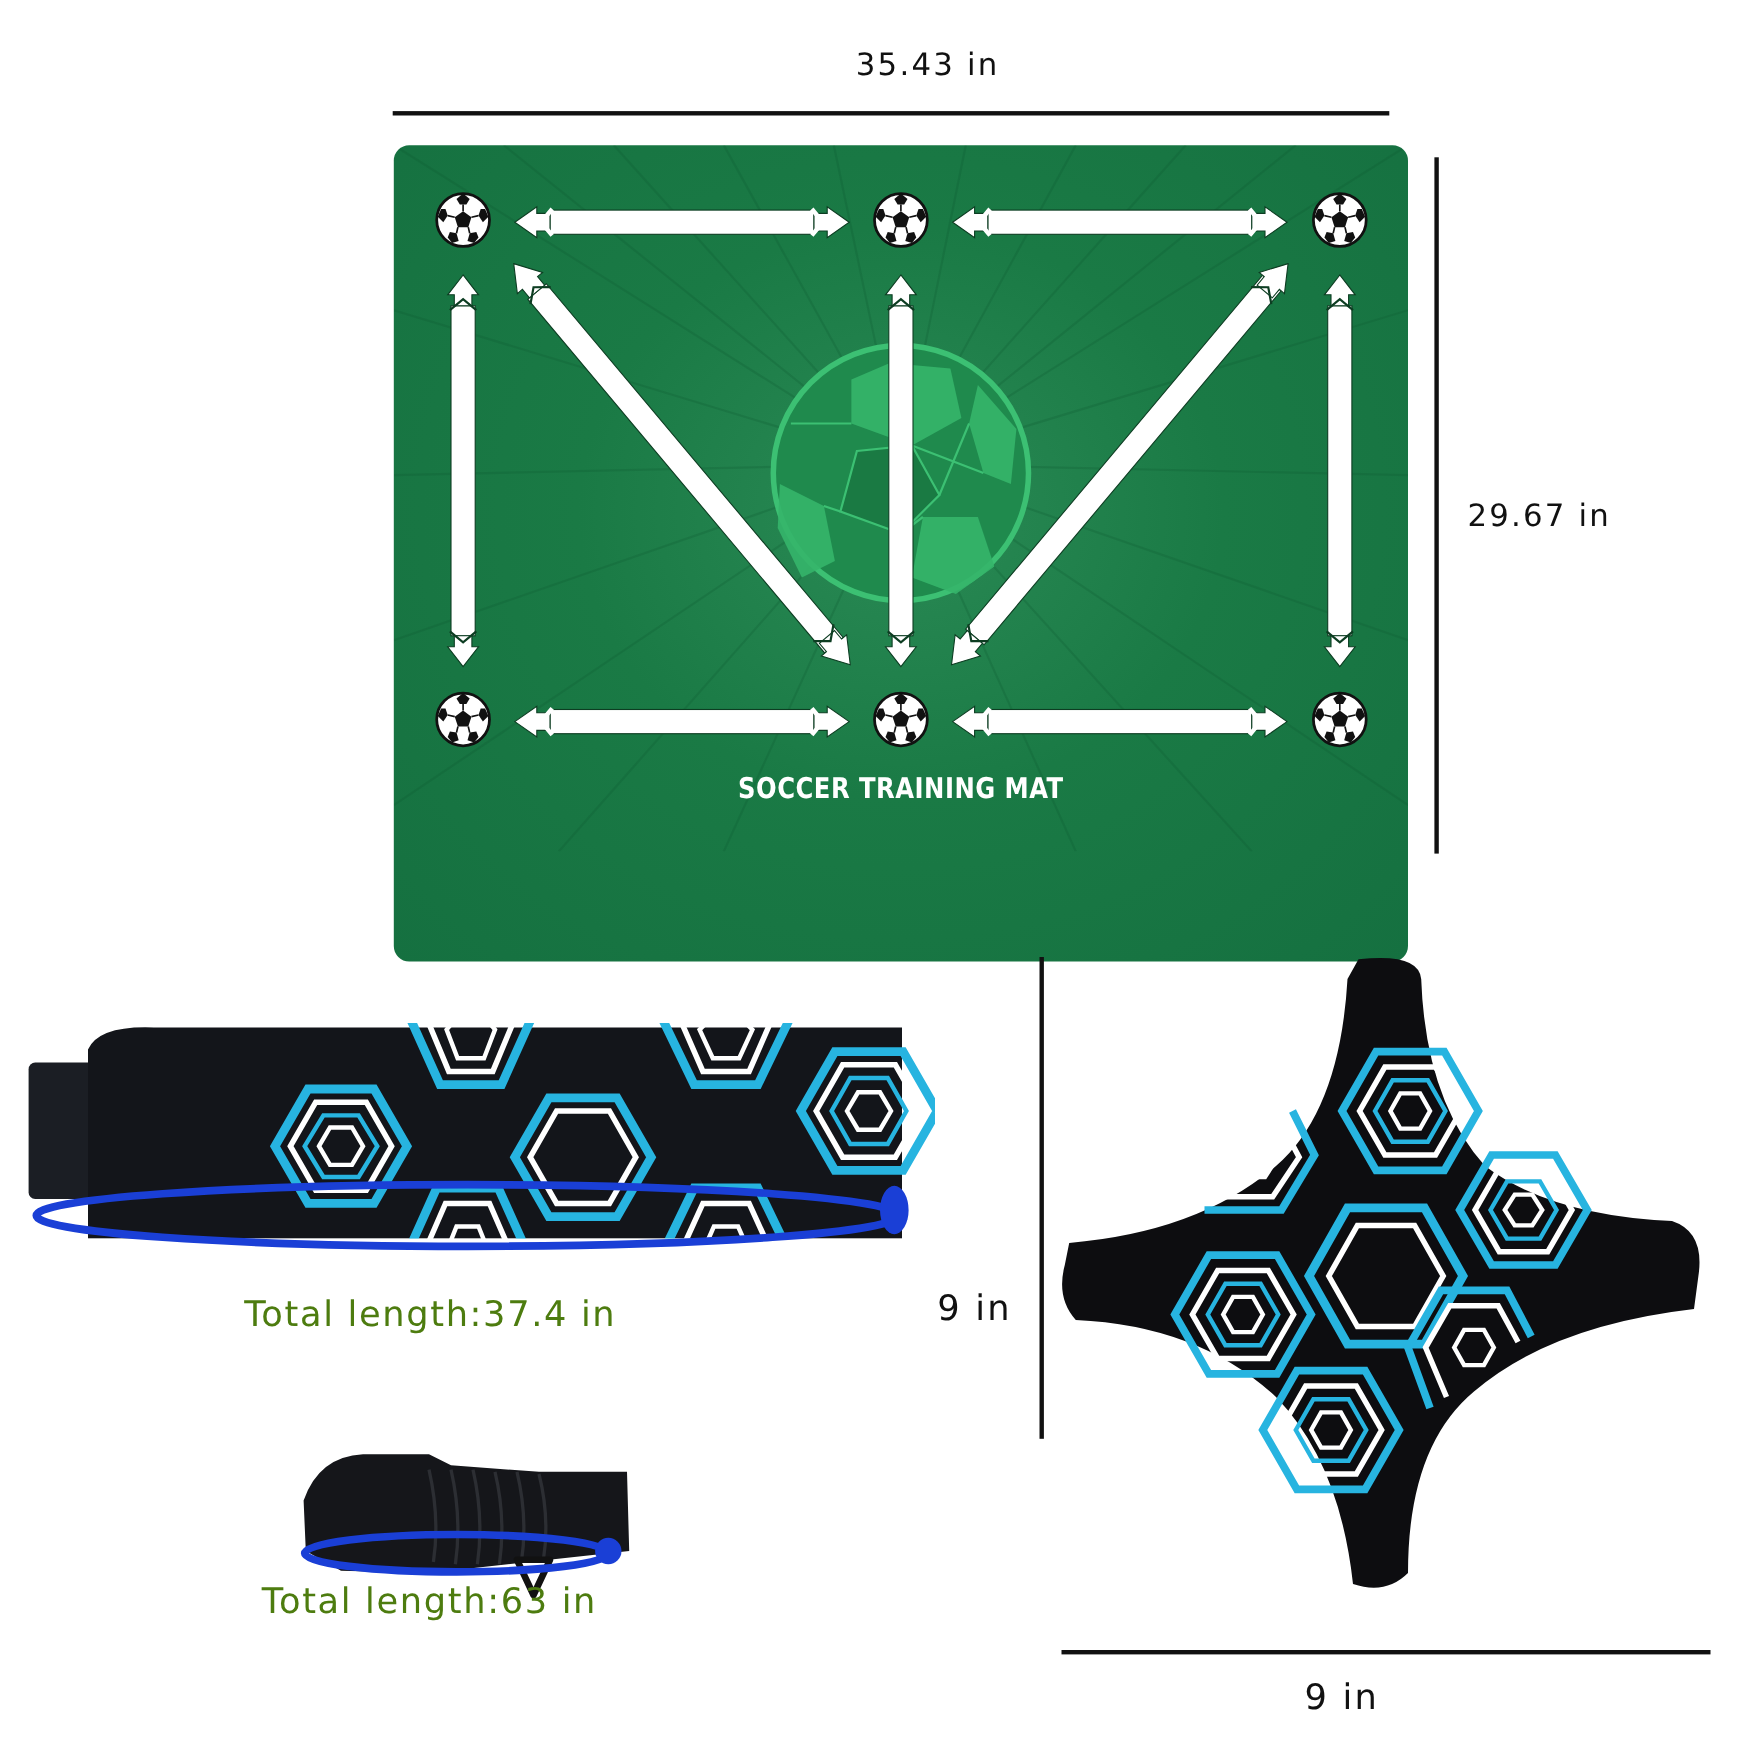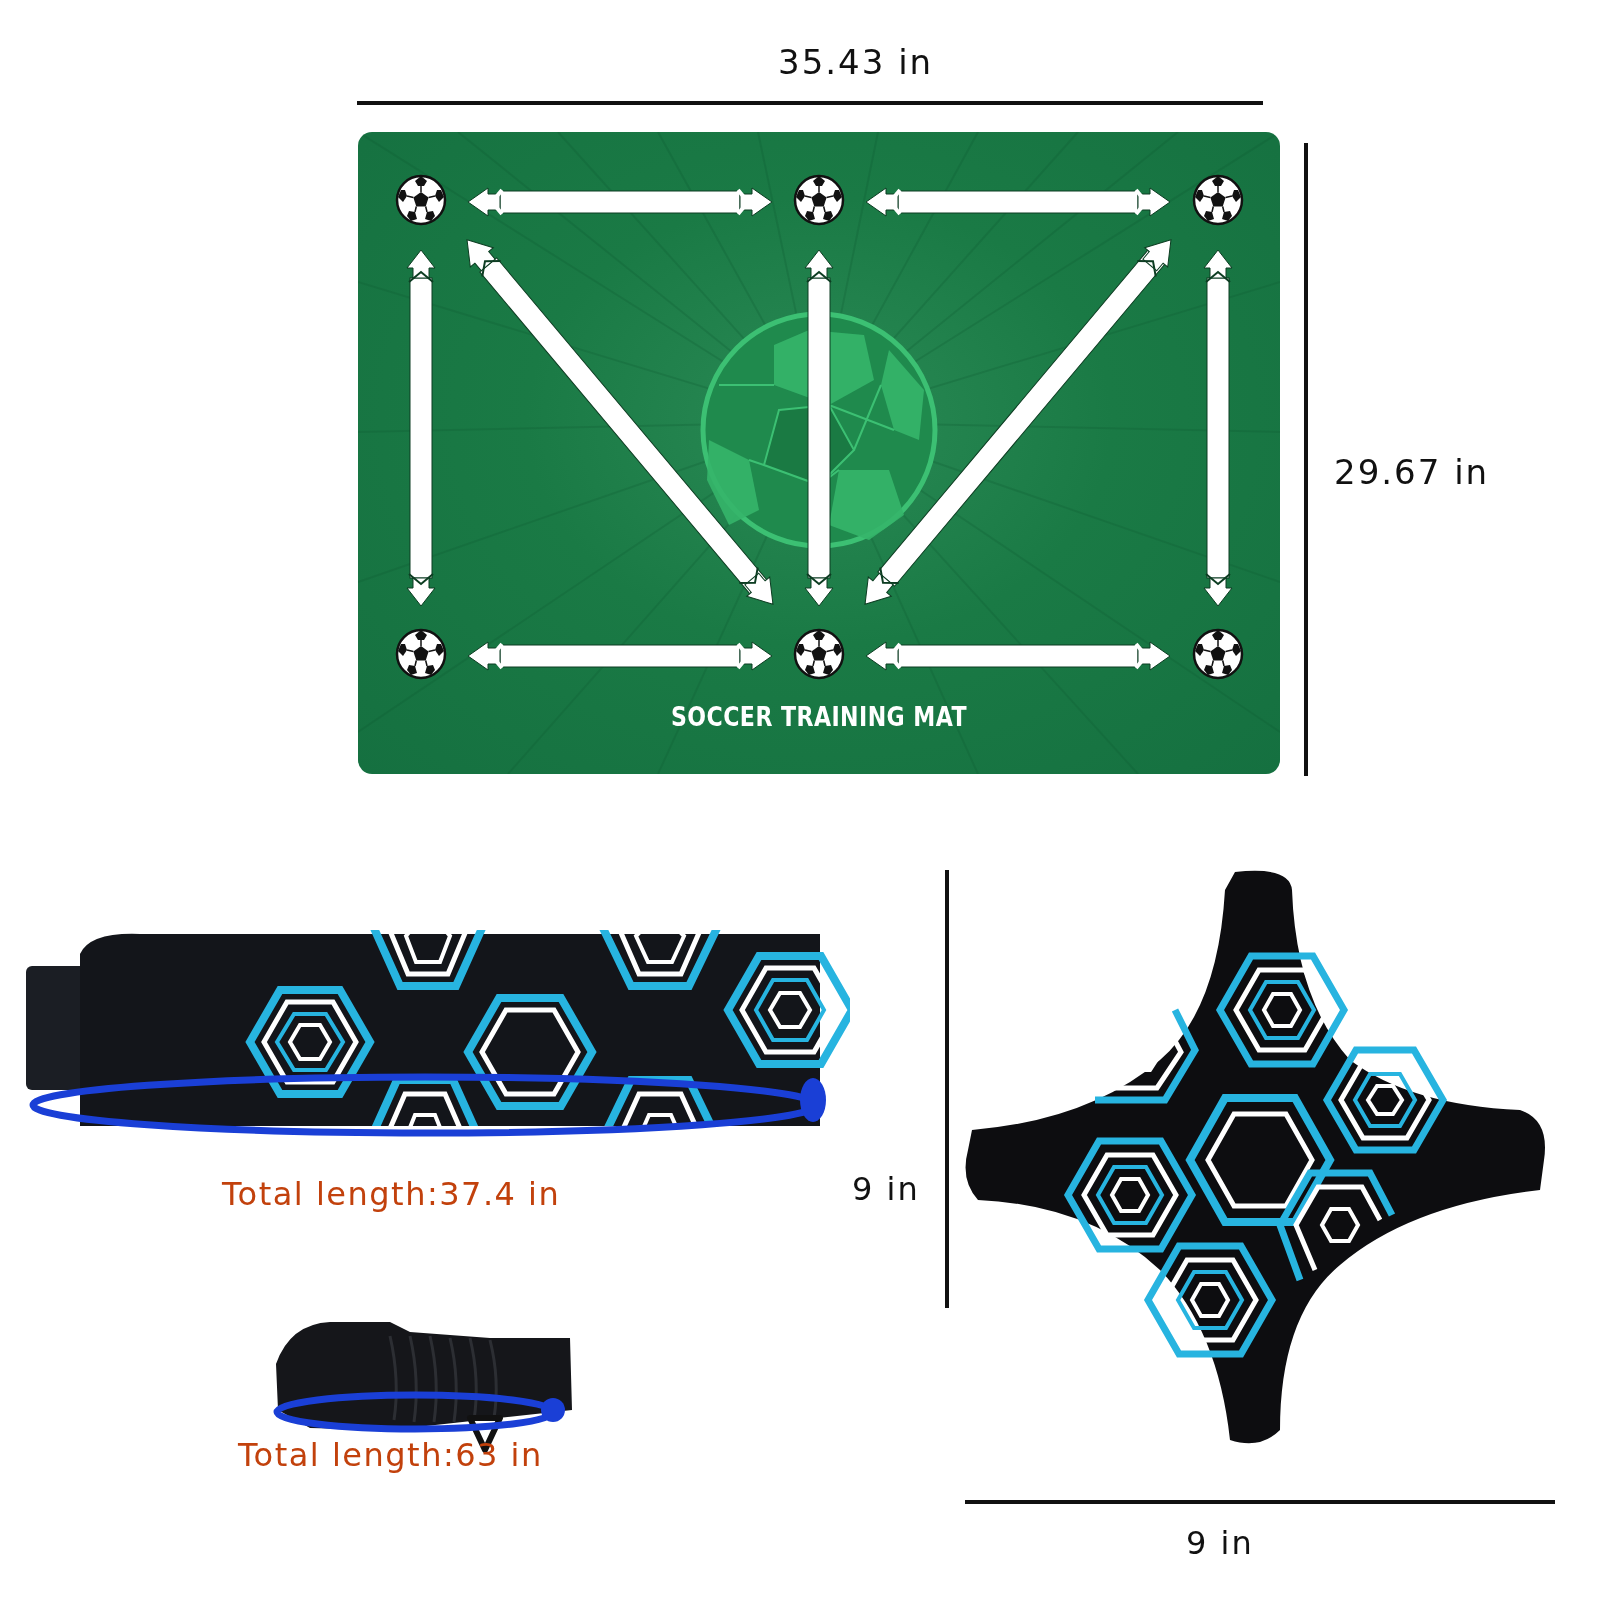--- a/index.html
+++ b/index.html
@@ -5,7 +5,7 @@
   html, body { margin: 0; padding: 0; background: #ffffff; }
   body { width: 1600px; height: 1600px; position: relative; overflow: hidden; font-family: "Liberation Sans", sans-serif; }
   .abs { position: absolute; }
-  .dim-label { position: absolute; color: #111; font-family: "DejaVu Sans", sans-serif; font-size: 34px; letter-spacing: 2px; white-space: nowrap; }
+  .dim-label { position: absolute; color: #111; font-family: "DejaVu Sans", sans-serif; font-size: 28px; letter-spacing: 2px; white-space: nowrap; }
   .line-h { position: absolute; height: 4px; background: #111; }
   .line-v { position: absolute; width: 4px; background: #111; }
   .mat { position: absolute; left: 358px; top: 132px; width: 922px; height: 642px; border-radius: 14px; overflow: hidden;

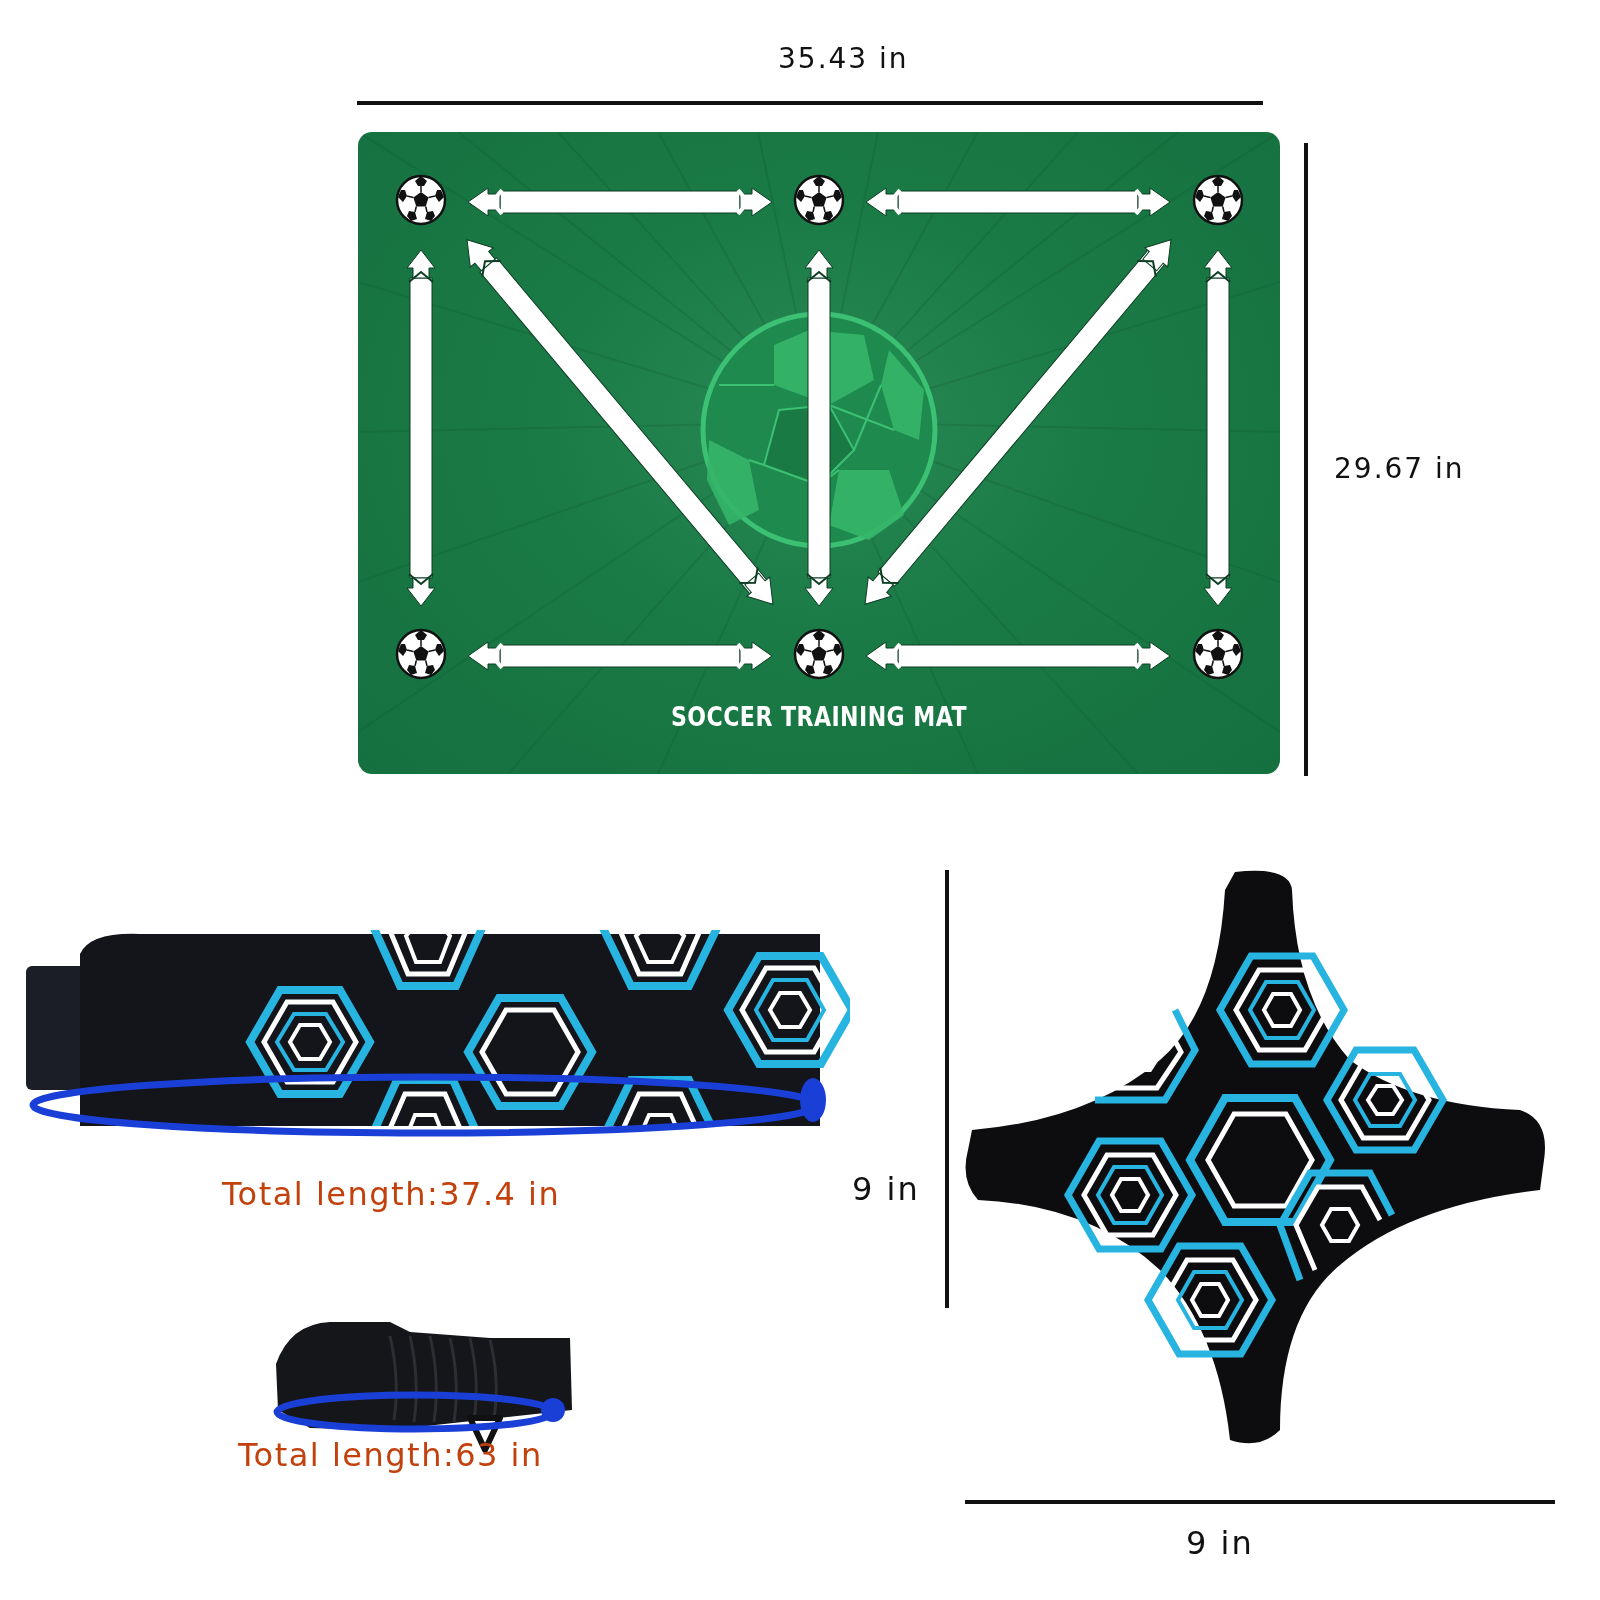--- a/index.html
+++ b/index.html
@@ -8,7 +8,7 @@
   .dim-label { position: absolute; color: #111; font-family: "DejaVu Sans", sans-serif; font-size: 28px; letter-spacing: 2px; white-space: nowrap; }
   .line-h { position: absolute; height: 4px; background: #111; }
   .line-v { position: absolute; width: 4px; background: #111; }
-  .mat { position: absolute; left: 358px; top: 132px; width: 922px; height: 642px; border-radius: 14px; overflow: hidden;
+  .mat { position: absolute; left: 358px; top: 132px; width: 922px; height: 742px; border-radius: 14px; overflow: hidden;
          background: radial-gradient(ellipse at 50% 45%, #2a8a55 0%, #1a7a45 45%, #157040 100%); }
   .mat-title { position: absolute; left: 0; right: 0; top: 570px; text-align: center; color: #fff; font-family: "DejaVu Sans", sans-serif;
                font-weight: bold; font-size: 26px; transform: scaleX(0.85); letter-spacing: 0.5px; }

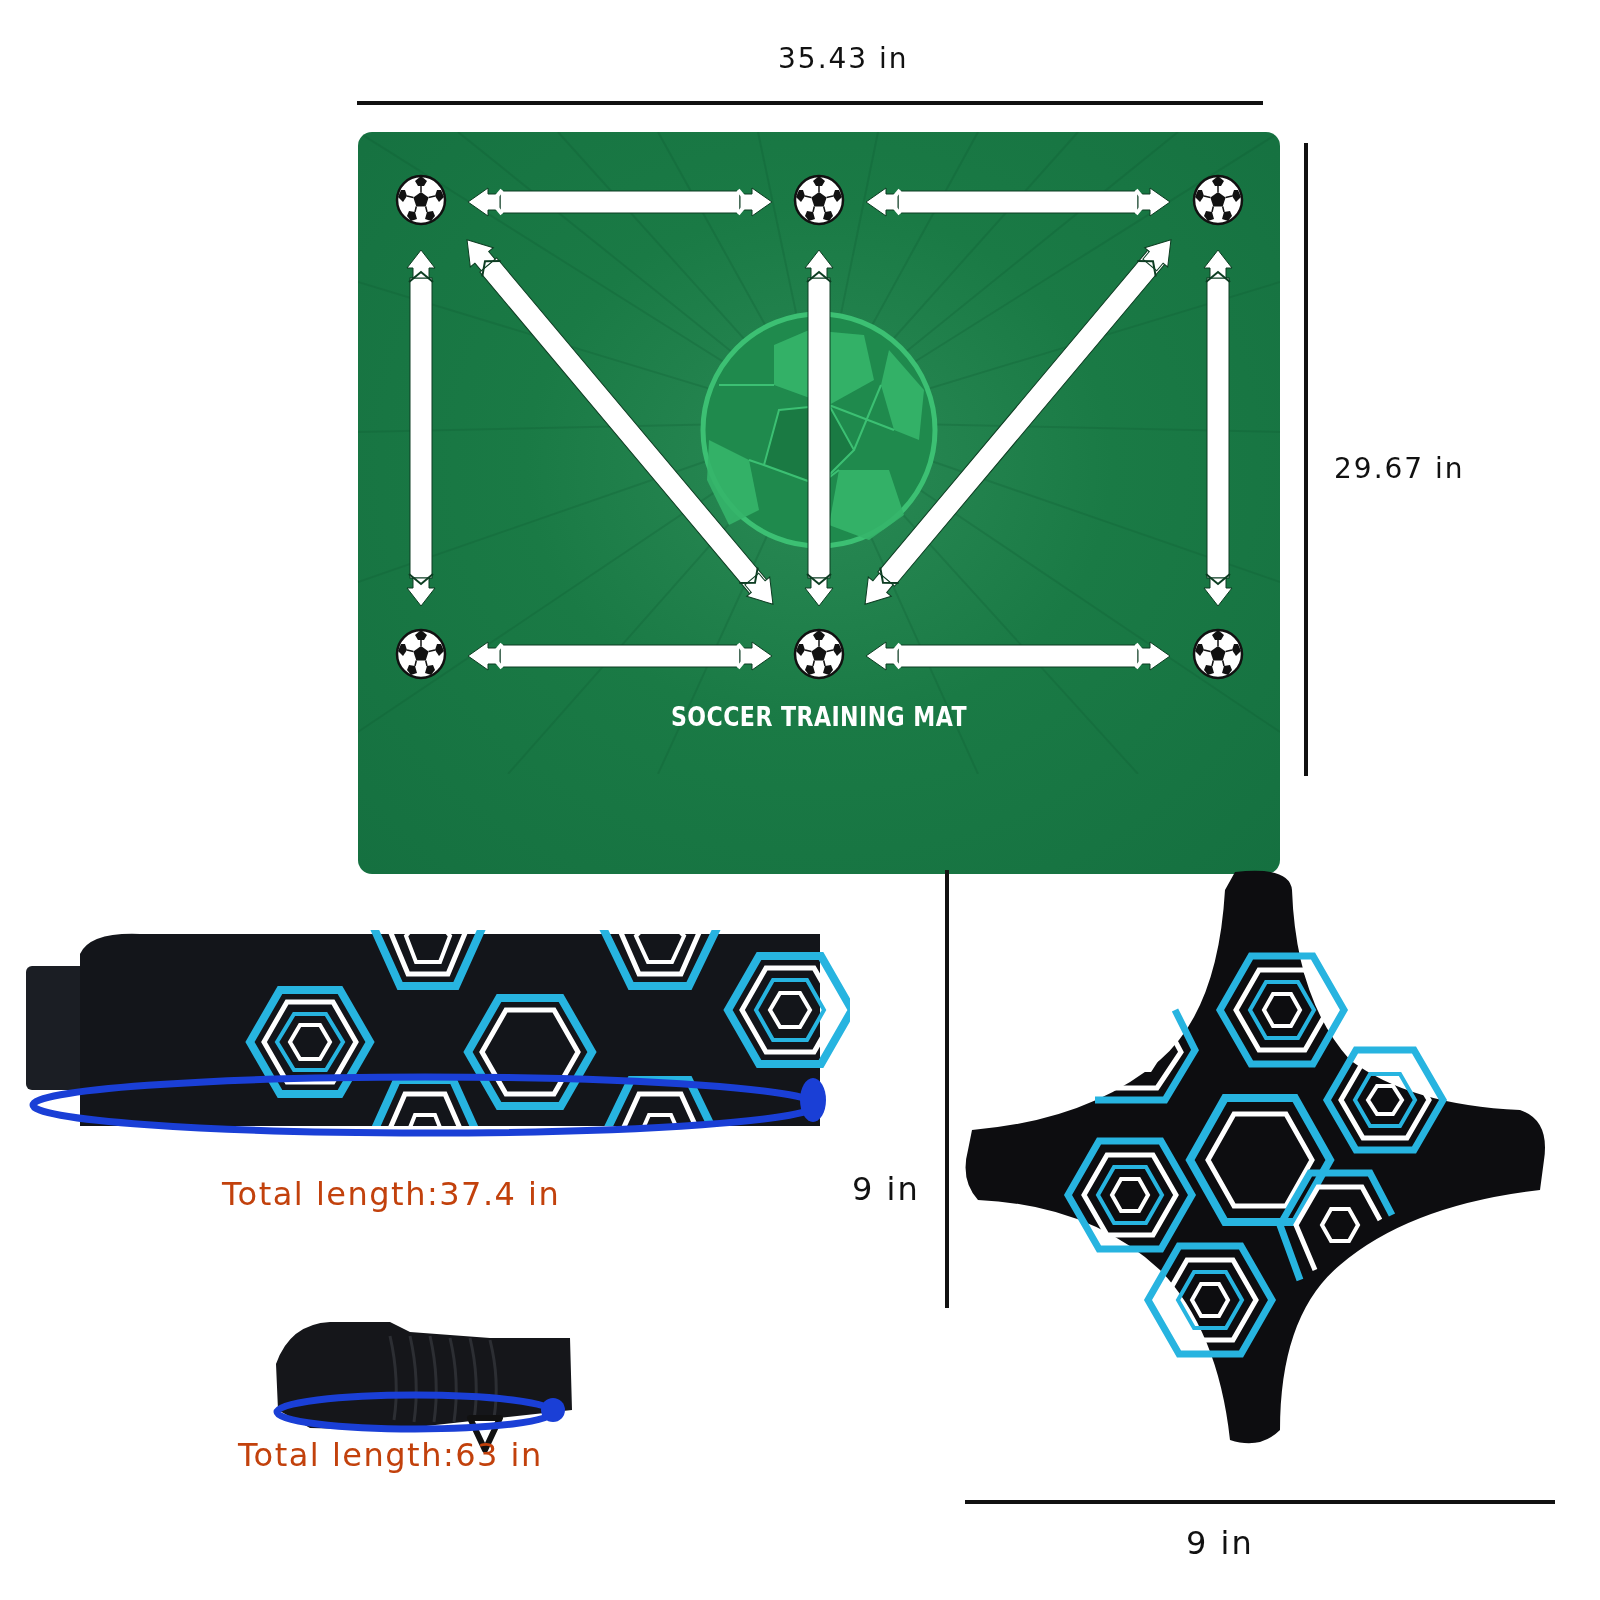--- a/index.html
+++ b/index.html
@@ -13,7 +13,7 @@
   .mat-title { position: absolute; left: 0; right: 0; top: 570px; text-align: center; color: #fff; font-family: "DejaVu Sans", sans-serif;
                font-weight: bold; font-size: 26px; transform: scaleX(0.85); letter-spacing: 0.5px; }
   svg { display: block; }
-  .caption { position: absolute; color: #c2410c; font-family: "DejaVu Sans", sans-serif; font-size: 32px; letter-spacing: 1.5px; white-space: nowrap; }
+  .caption { position: absolute; color: #4d7c0f; font-family: "DejaVu Sans", sans-serif; font-size: 32px; letter-spacing: 1.5px; white-space: nowrap; }
 </style>
 </head>
 <body>

